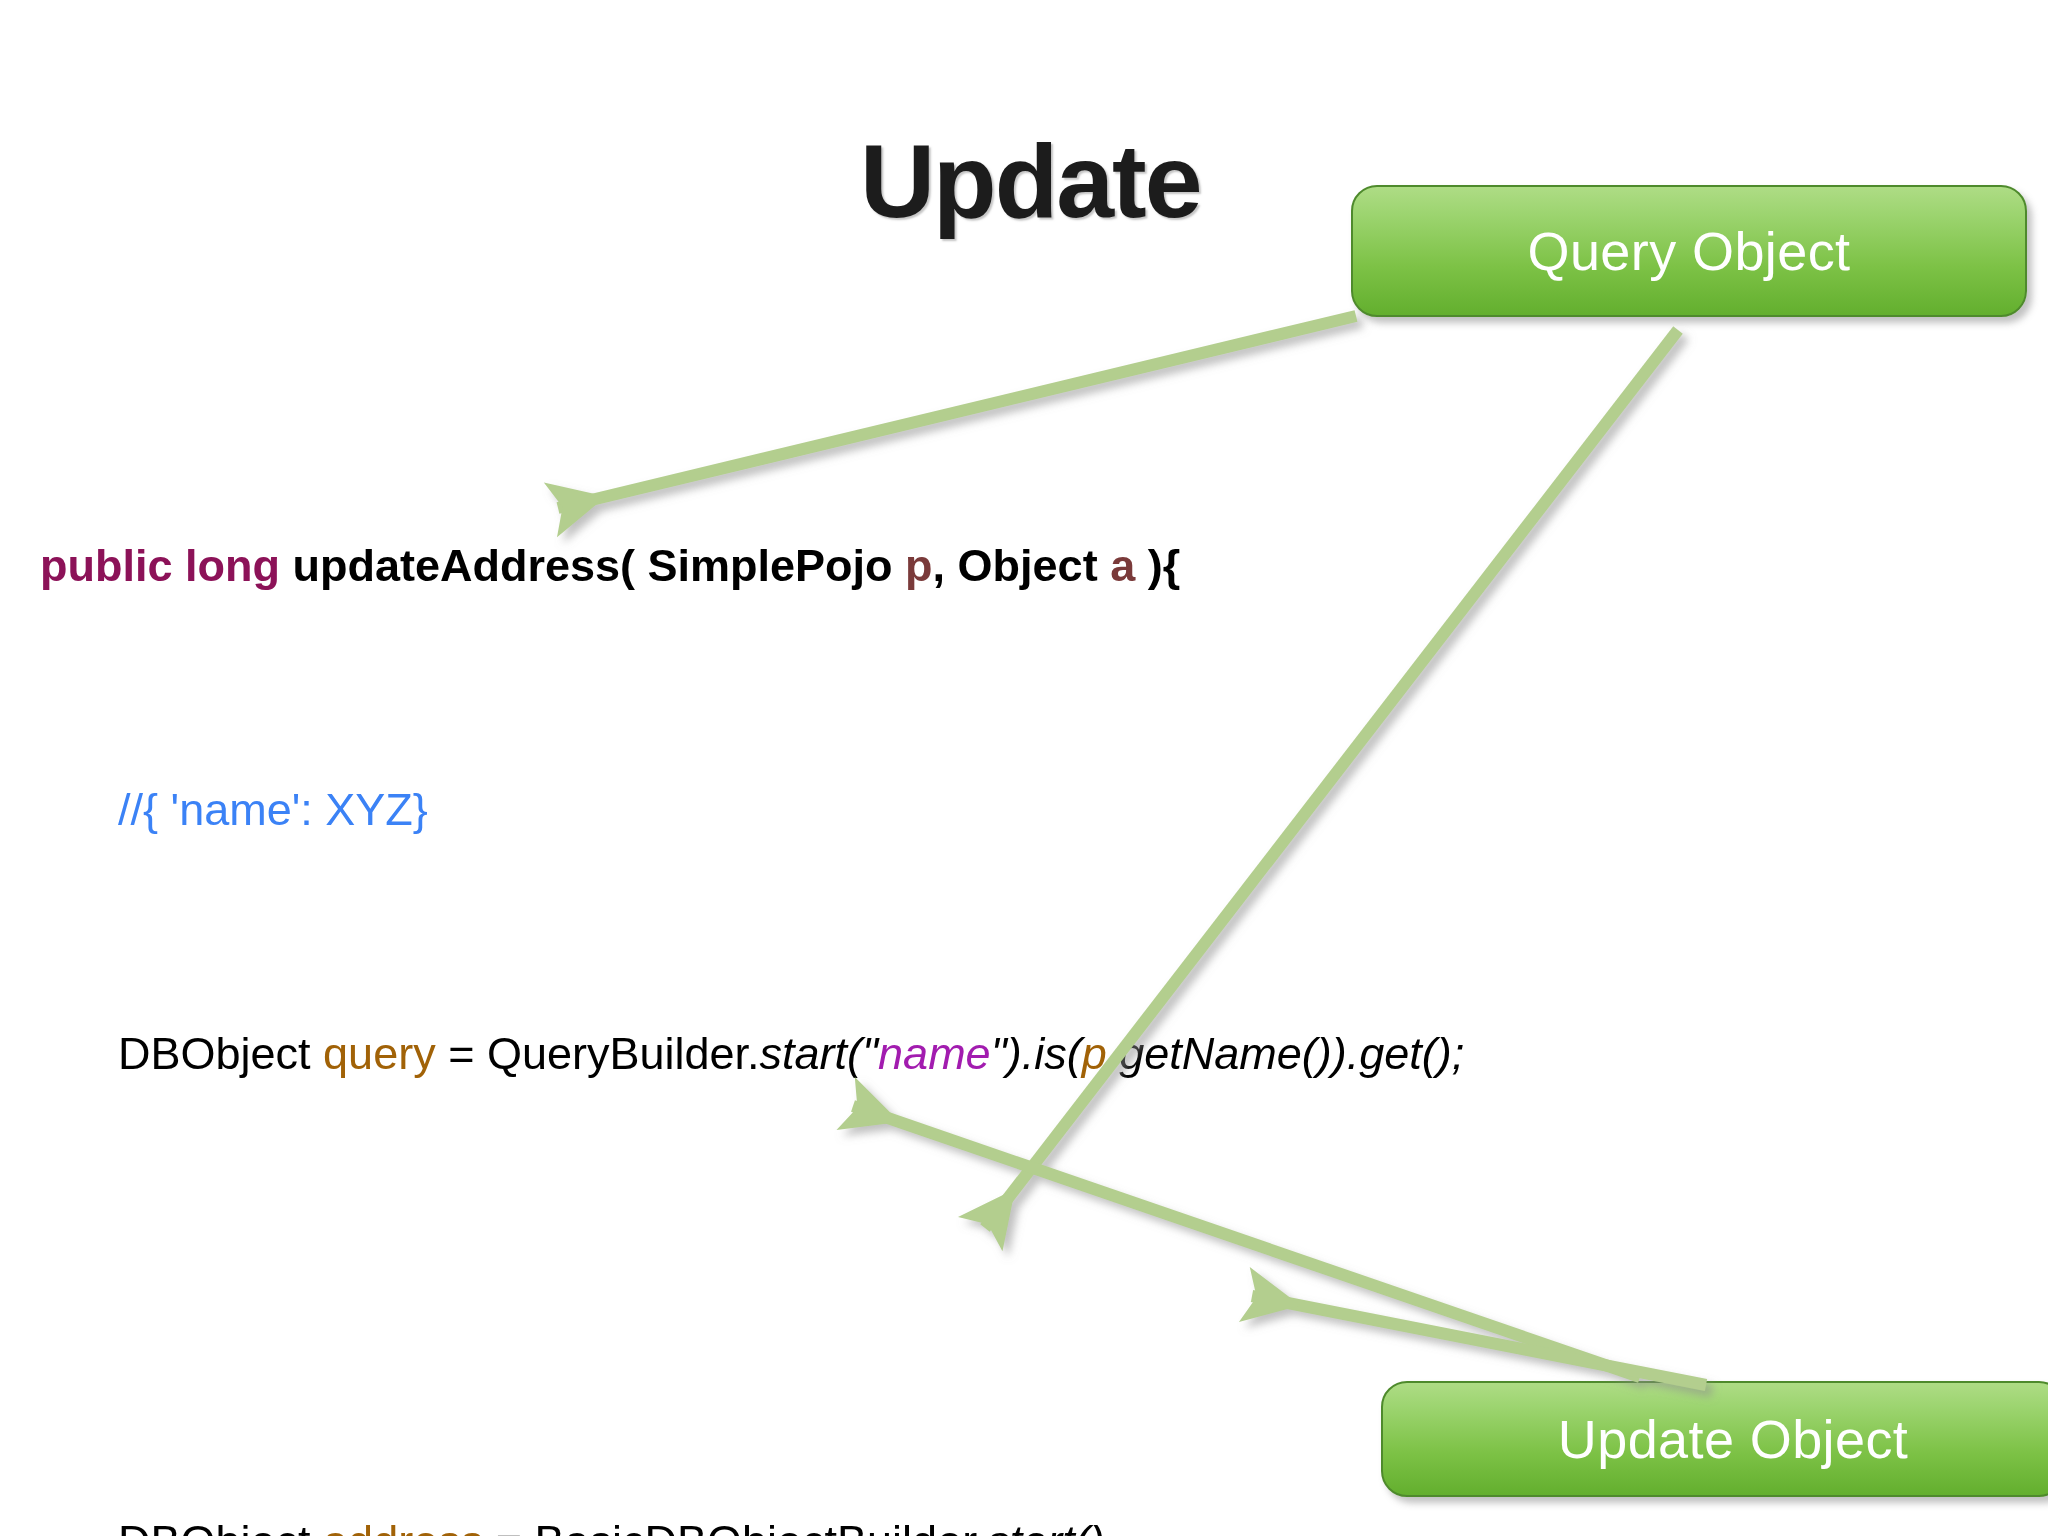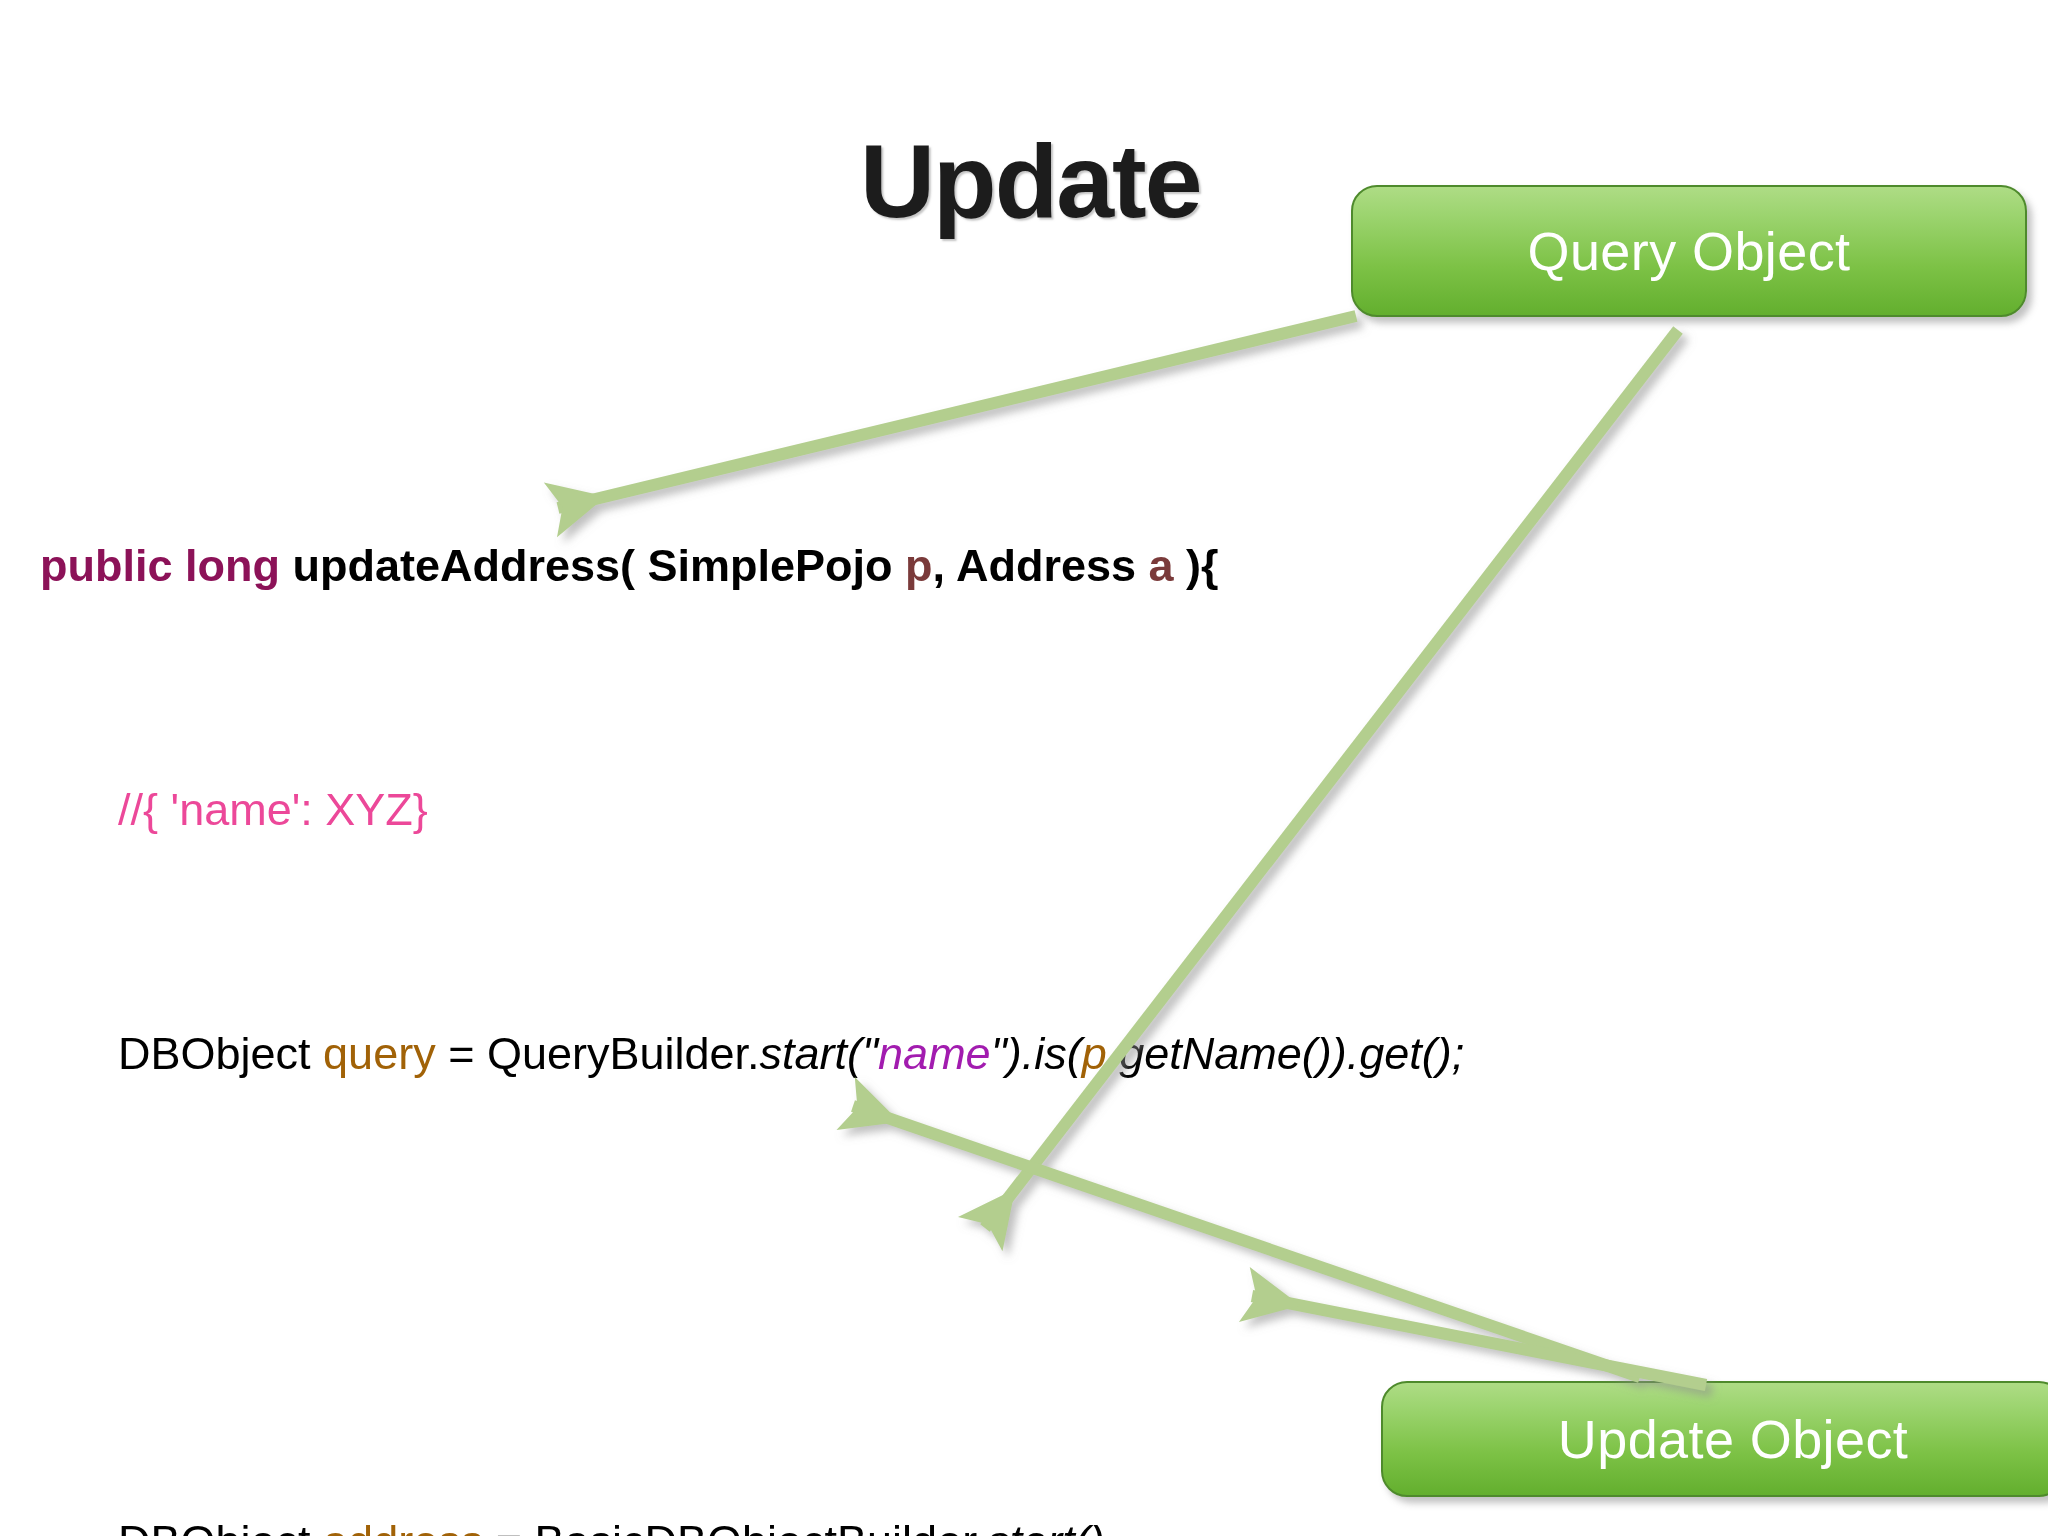--- a/index.html
+++ b/index.html
@@ -88,7 +88,7 @@
 
   <div id="code-block">
 
-    <div class="code-line" style="margin-left:0px;"><span class="kw">public long</span><span class="blk-b"> updateAddress( SimplePojo </span><span class="param">p</span><span class="blk-b">, Address </span><span class="param">a</span><span class="blk-b"> ){</span></div>
+    <div class="code-line" style="margin-left:0px;"><span class="kw">public long</span><span class="blk-b"> updateAddress( SimplePojo </span><span class="param">p</span><span class="blk-b">, Object </span><span class="param">a</span><span class="blk-b"> ){</span></div>
 
     <div class="code-line" style="margin-left:78px;"><span class="cmt">//{ 'name': XYZ}</span></div>
 

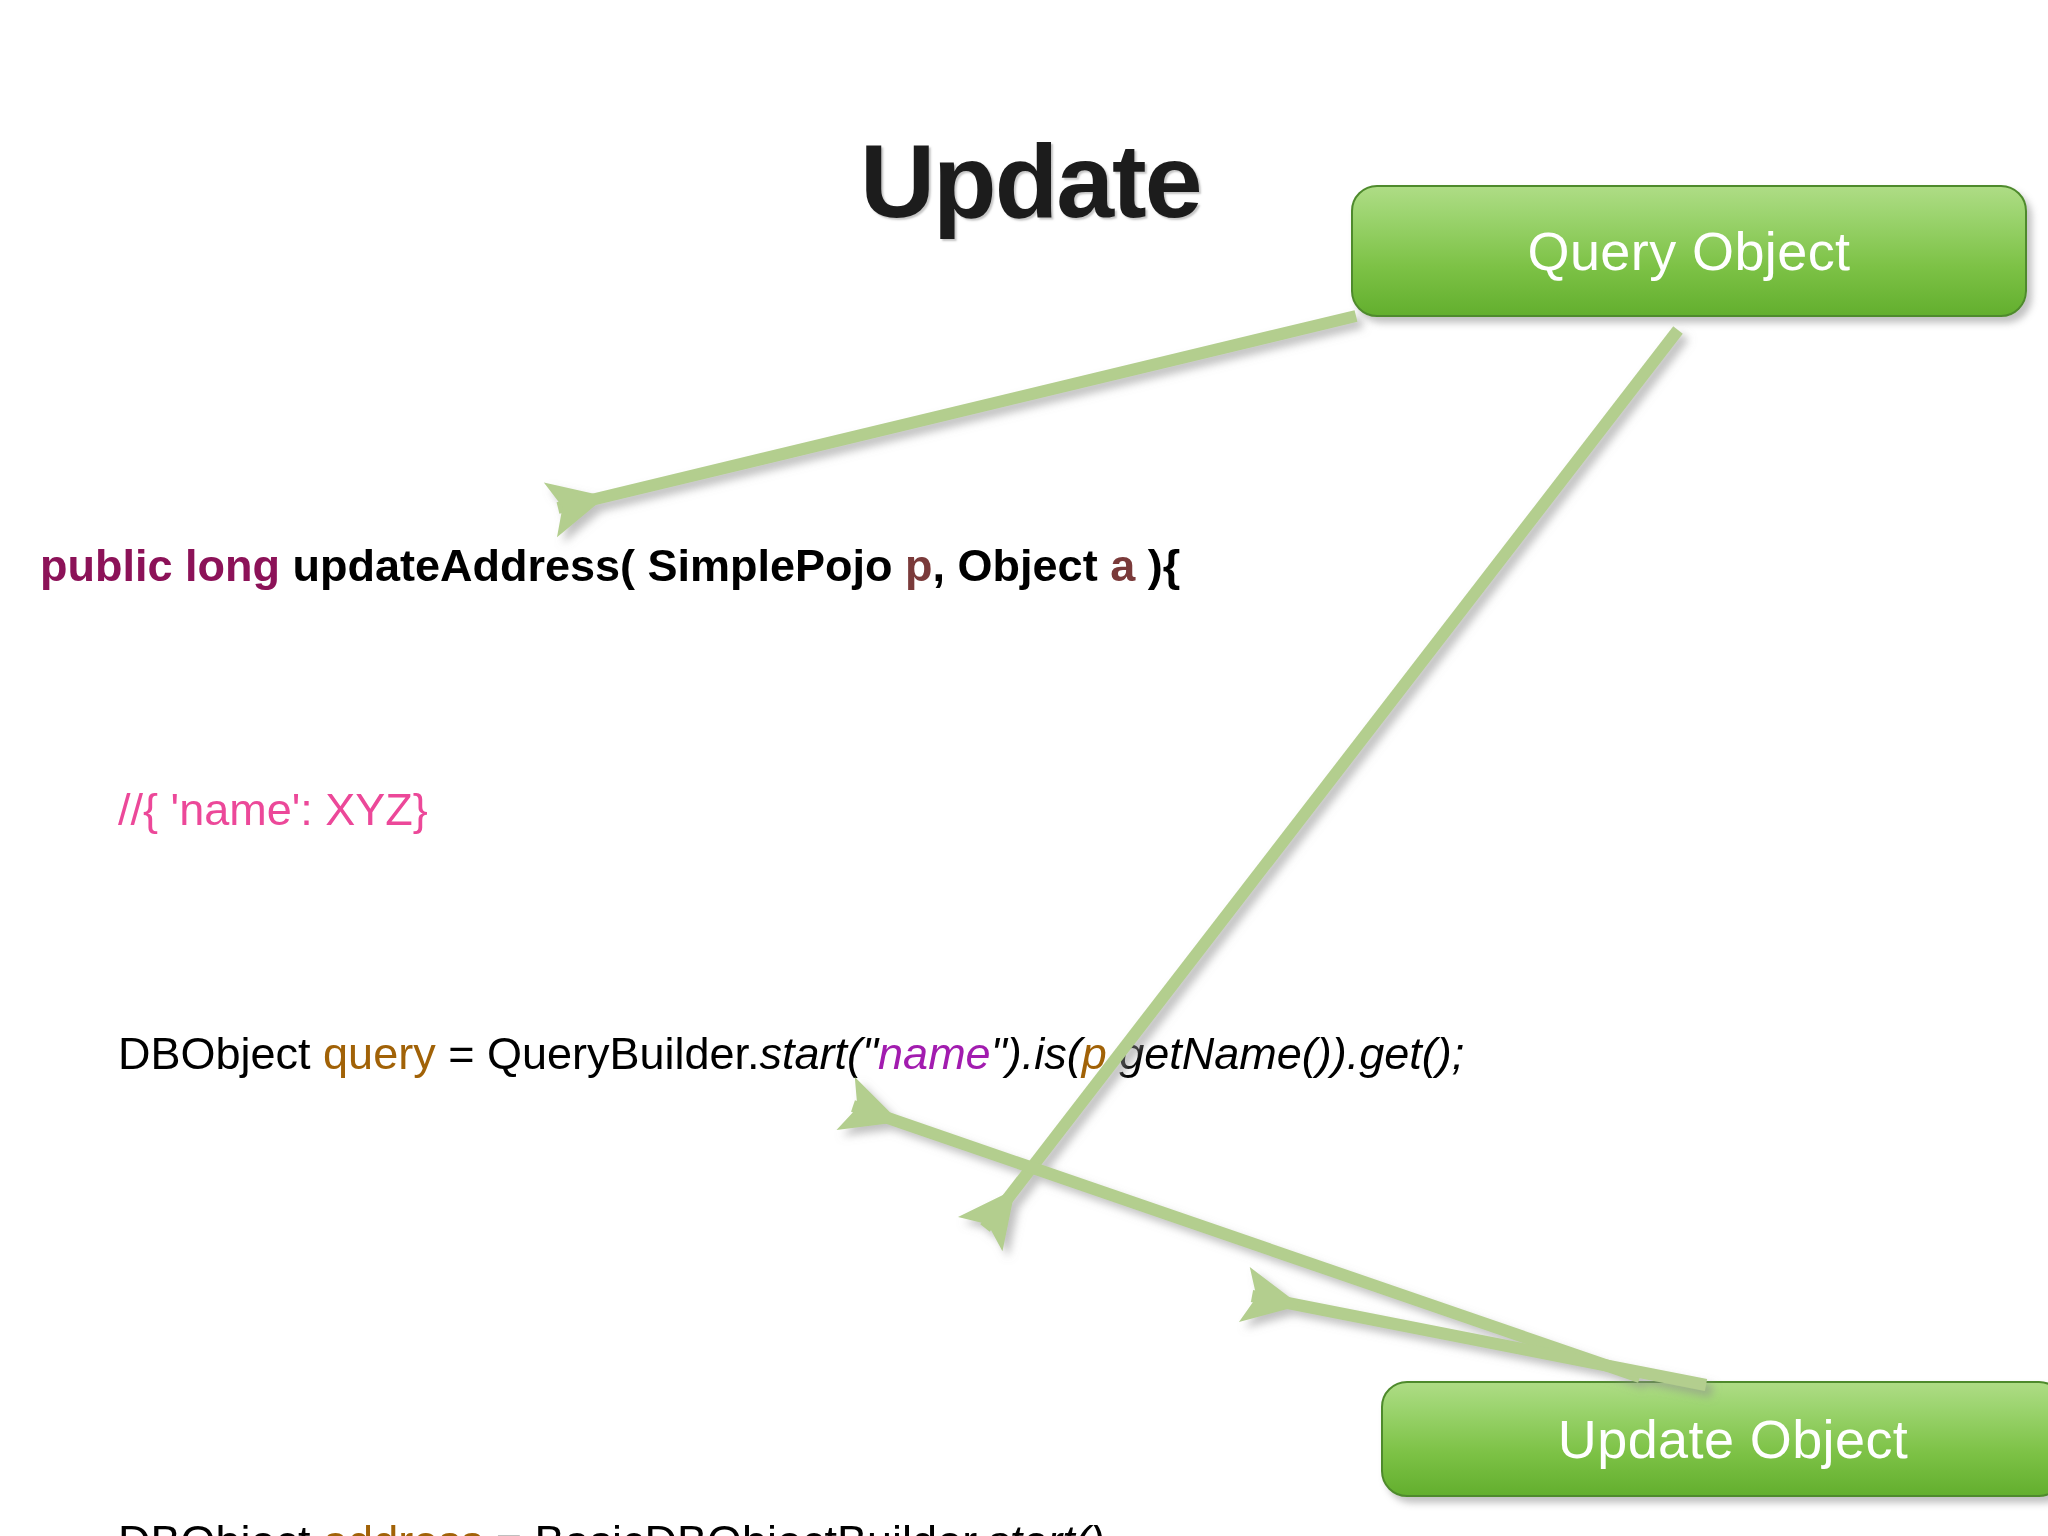--- a/index.html
+++ b/index.html
@@ -48,7 +48,7 @@
   .blk-b   { color: #000000; font-weight: bold; margin-top: 18px; }
   .ident   { color: #a16207; }
   .param   { color: #7A3A3A; font-weight: bold; }
-  .cmt     { color: #ec4899; }
+  .cmt     { color: #3b82f6; }
   .str     { color: #a21caf; }
   .q       { color: #000000; }
   .it      { font-style: italic; }

